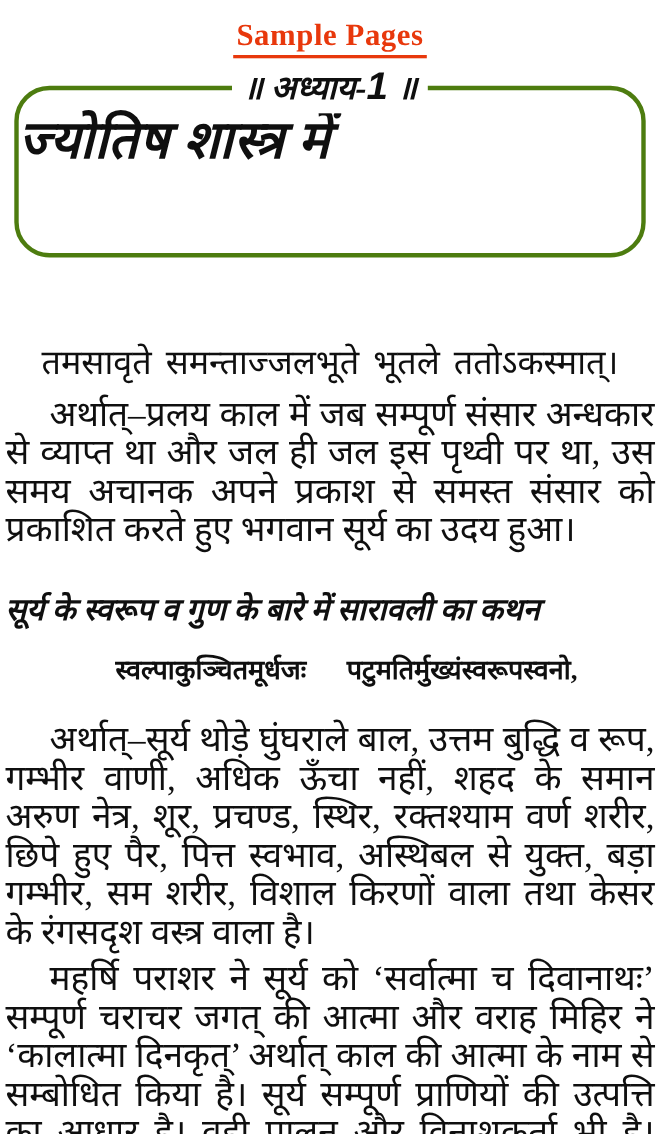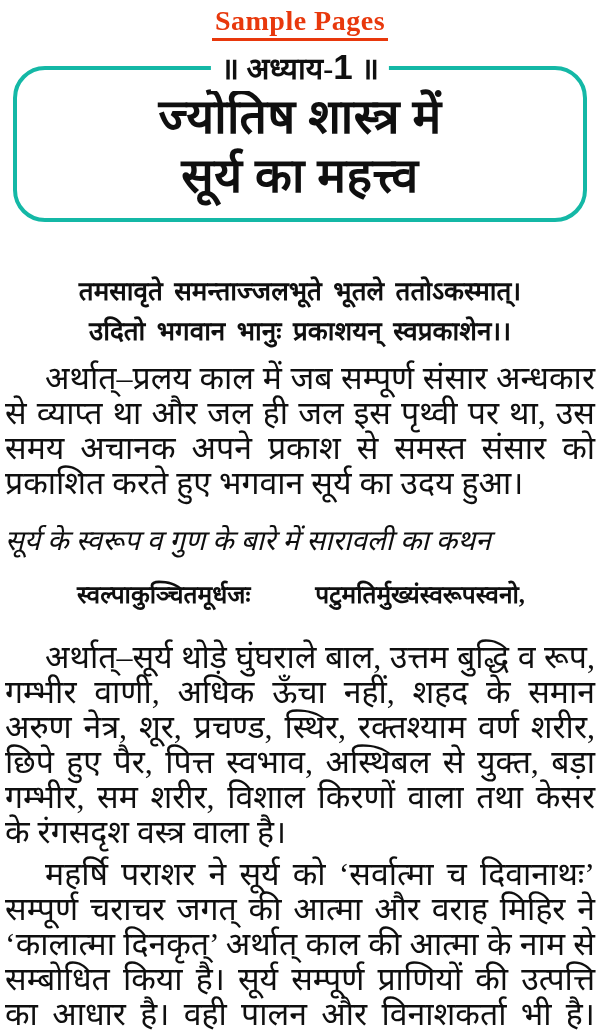--- a/index.html
+++ b/index.html
@@ -14,7 +14,7 @@
   .page { padding: 3px 5px 0 5px; }
 
   
-  .banner { text-align: center; margin-top: 2px; }
+  .banner { text-align: center; margin-top: 14px; }
   .banner-label {
     display: inline-block;
     color: #e8380c;

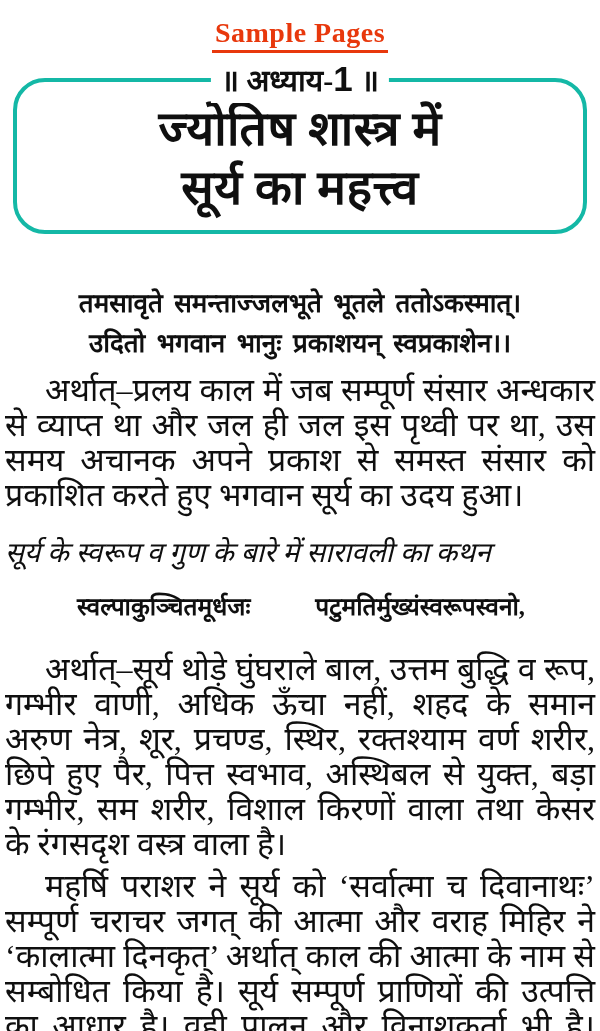--- a/index.html
+++ b/index.html
@@ -30,9 +30,10 @@
   .chapter-box {
     position: relative;
     margin: 25px 8px 0 8px;
-    border: 4px solid #14b8a6;
+    border: 4px solid #4d7c0f;
     border-radius: 32px;
     height: 148px;
+    font-style: italic;
   }
   .chapter-badge {
     position: absolute;

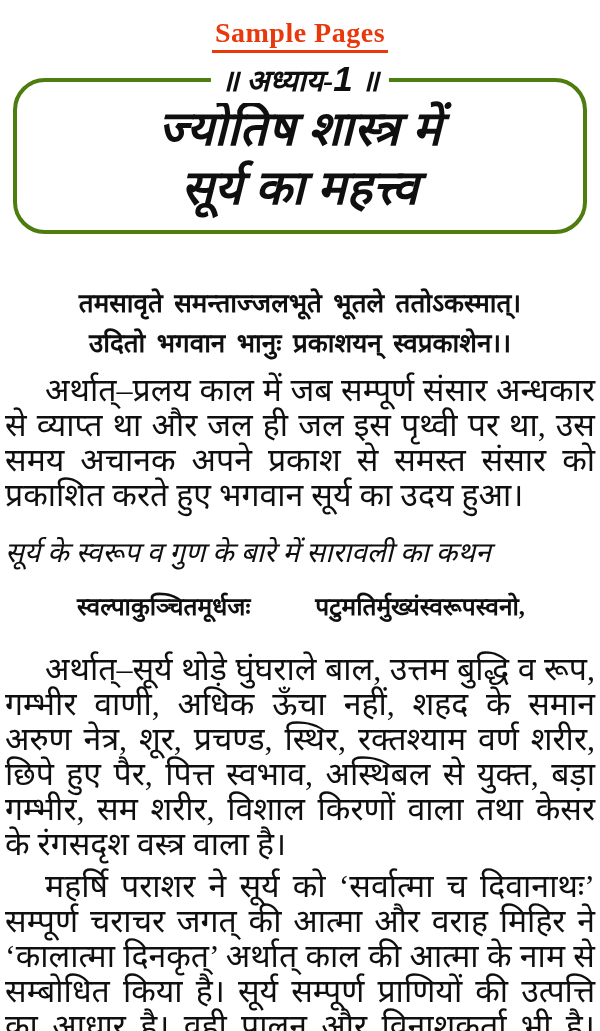--- a/index.html
+++ b/index.html
@@ -54,7 +54,6 @@
     letter-spacing: 1px;
   }
   .chapter-title {
-    text-align: center;
     font-weight: 900;
     font-size: 48px;
     line-height: 59px;

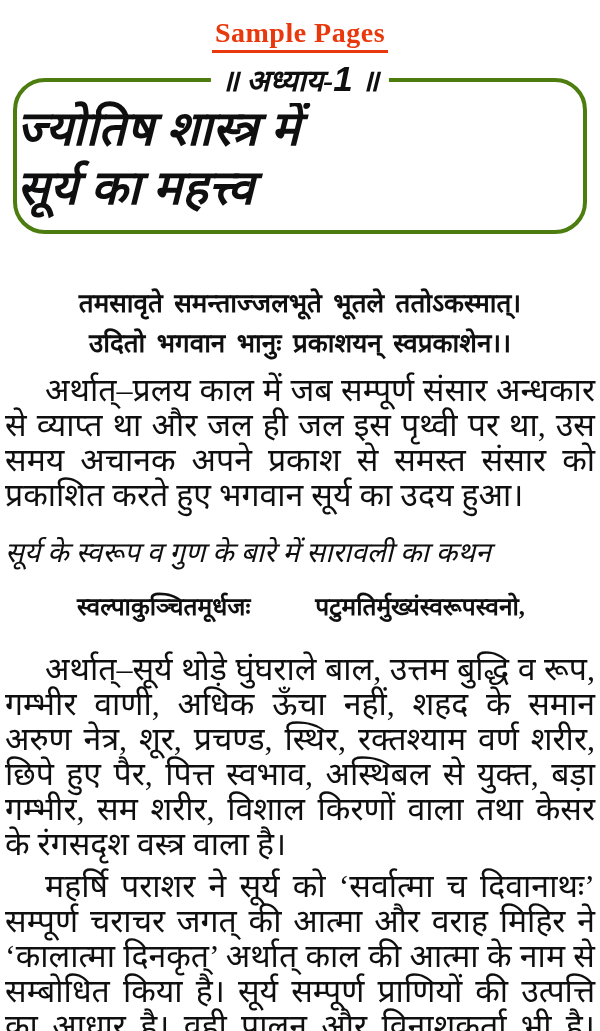--- a/index.html
+++ b/index.html
@@ -116,7 +116,6 @@
     </div>
     <div class="chapter-title">
       <div>ज्योतिष शास्त्र में</div>
-      <div>सूर्य का महत्त्व</div>
     </div>
   </div>
 

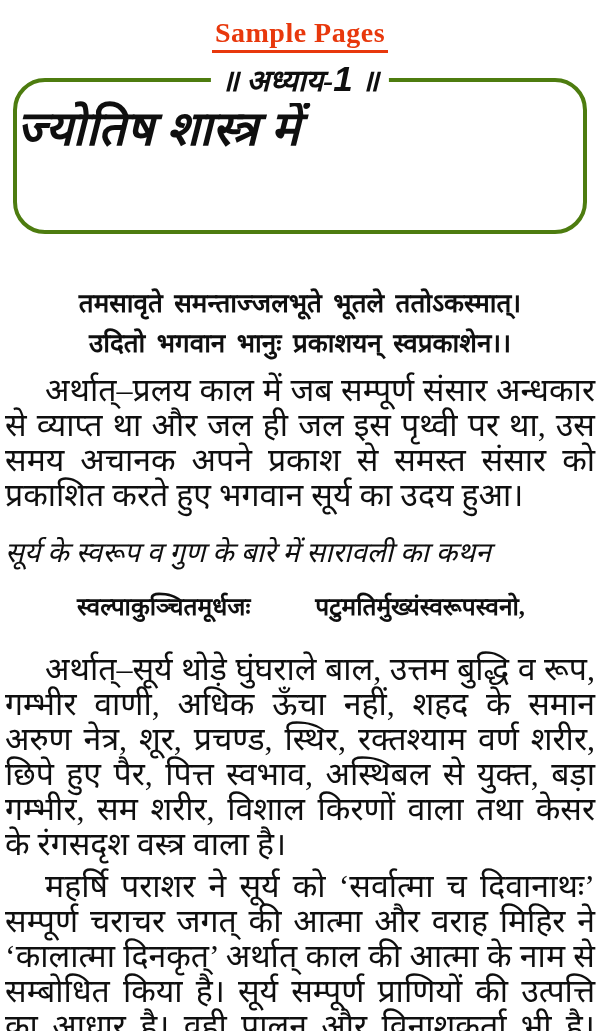--- a/index.html
+++ b/index.html
@@ -63,10 +63,10 @@
 
   
   .shloka1 {
-    margin-top: 50px;
+    margin-top: 76px;
     text-align: center;
-    font-weight: bold;
-    font-size: 26px;
+    font-weight: normal;
+    font-size: 31px;
     line-height: 40px;
     word-spacing: 5px;
   }

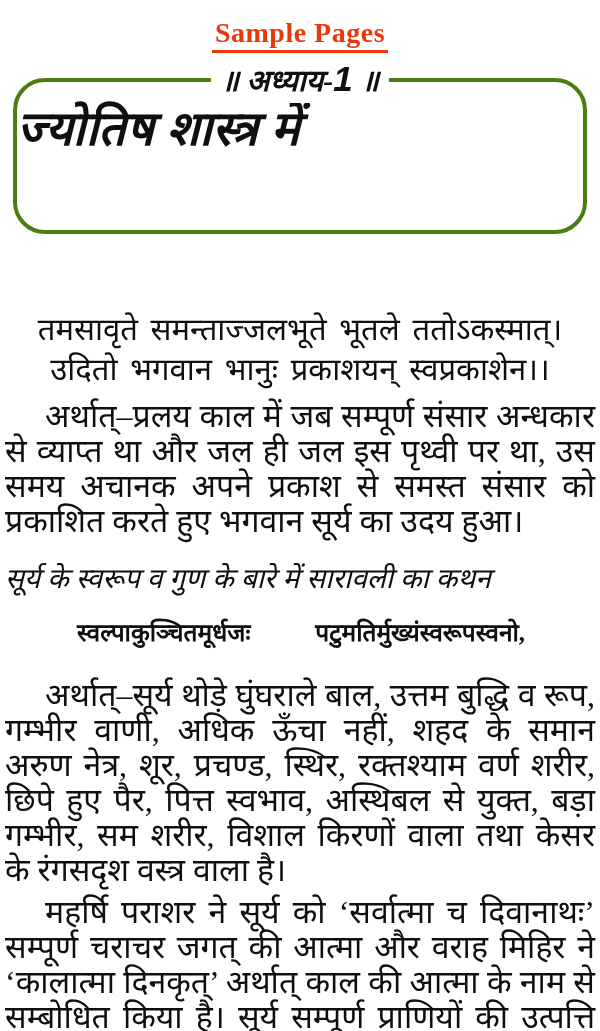--- a/index.html
+++ b/index.html
@@ -121,7 +121,6 @@
 
   <div class="shloka1">
     <div class="verse-line">तमसावृते समन्ताज्जलभूते भूतले ततोऽकस्मात्।</div>
-    <div class="verse-line">उदितो भगवान भानुः प्रकाशयन् स्वप्रकाशेन।।</div>
   </div>
 
   <p class="para">अर्थात्–प्रलय काल में जब सम्पूर्ण संसार अन्धकार से व्याप्त था और जल ही जल इस पृथ्वी पर था, उस समय अचानक अपने प्रकाश से समस्त संसार को प्रकाशित करते हुए भगवान सूर्य का उदय हुआ।</p>

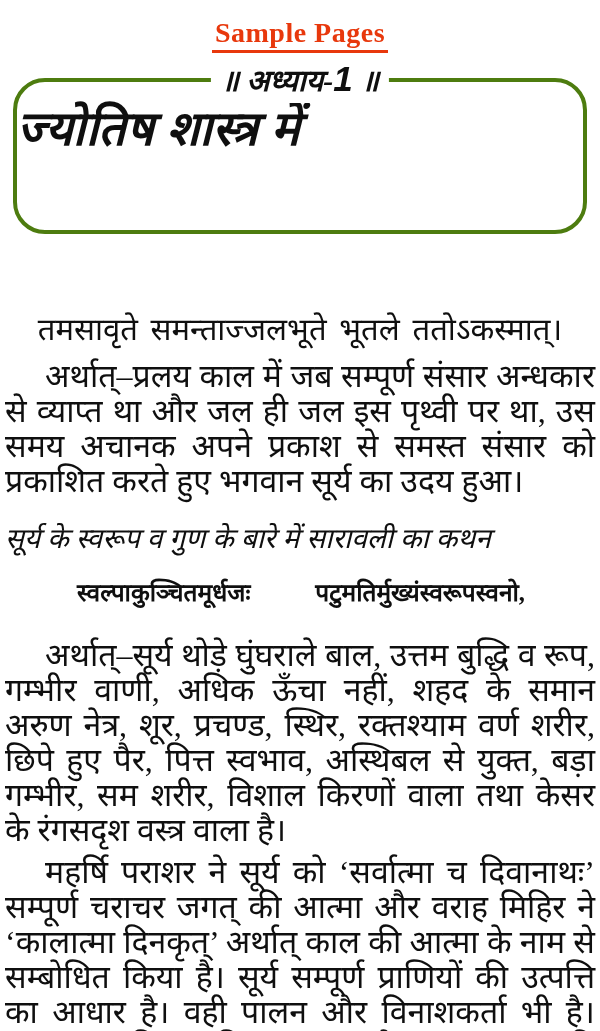--- a/index.html
+++ b/index.html
@@ -82,8 +82,8 @@
 
   
   .section-heading {
-    margin-top: 21px;
-    font-weight: normal;
+    margin-top: 38px;
+    font-weight: bold;
     font-style: italic;
     font-size: 28px;
     line-height: 38px;

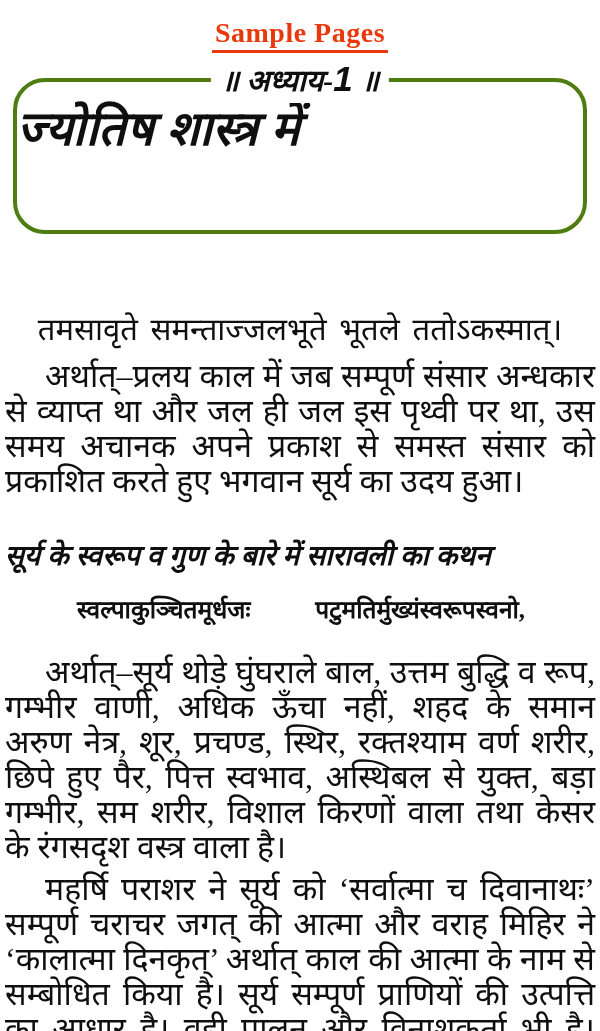--- a/index.html
+++ b/index.html
@@ -91,7 +91,7 @@
 
   
   .shloka2 {
-    margin: 16px 70px 0 72px;
+    margin: 16px 70px 0 100px;
     font-weight: bold;
     font-size: 24.5px;
     line-height: 37px;

